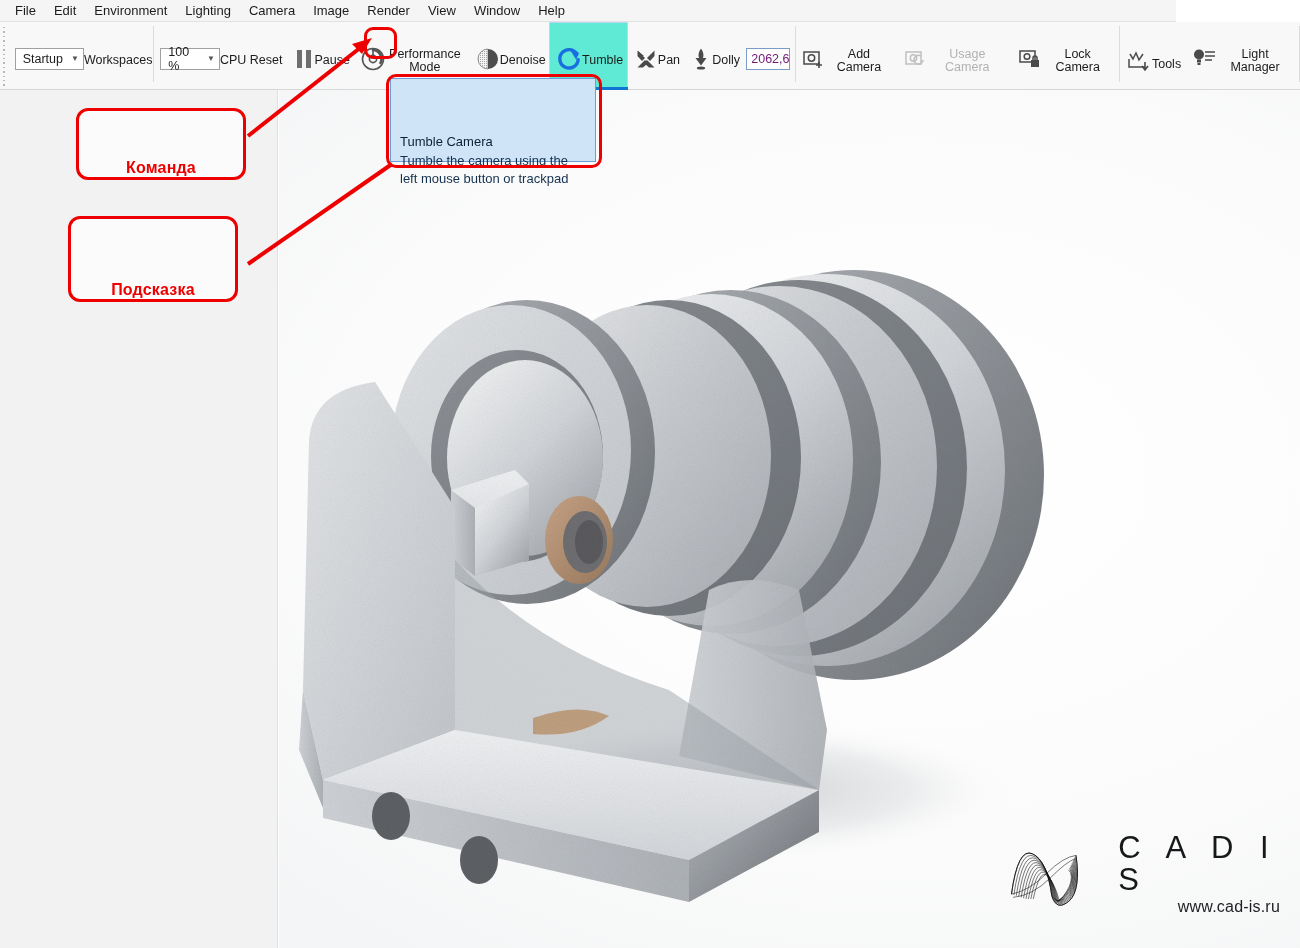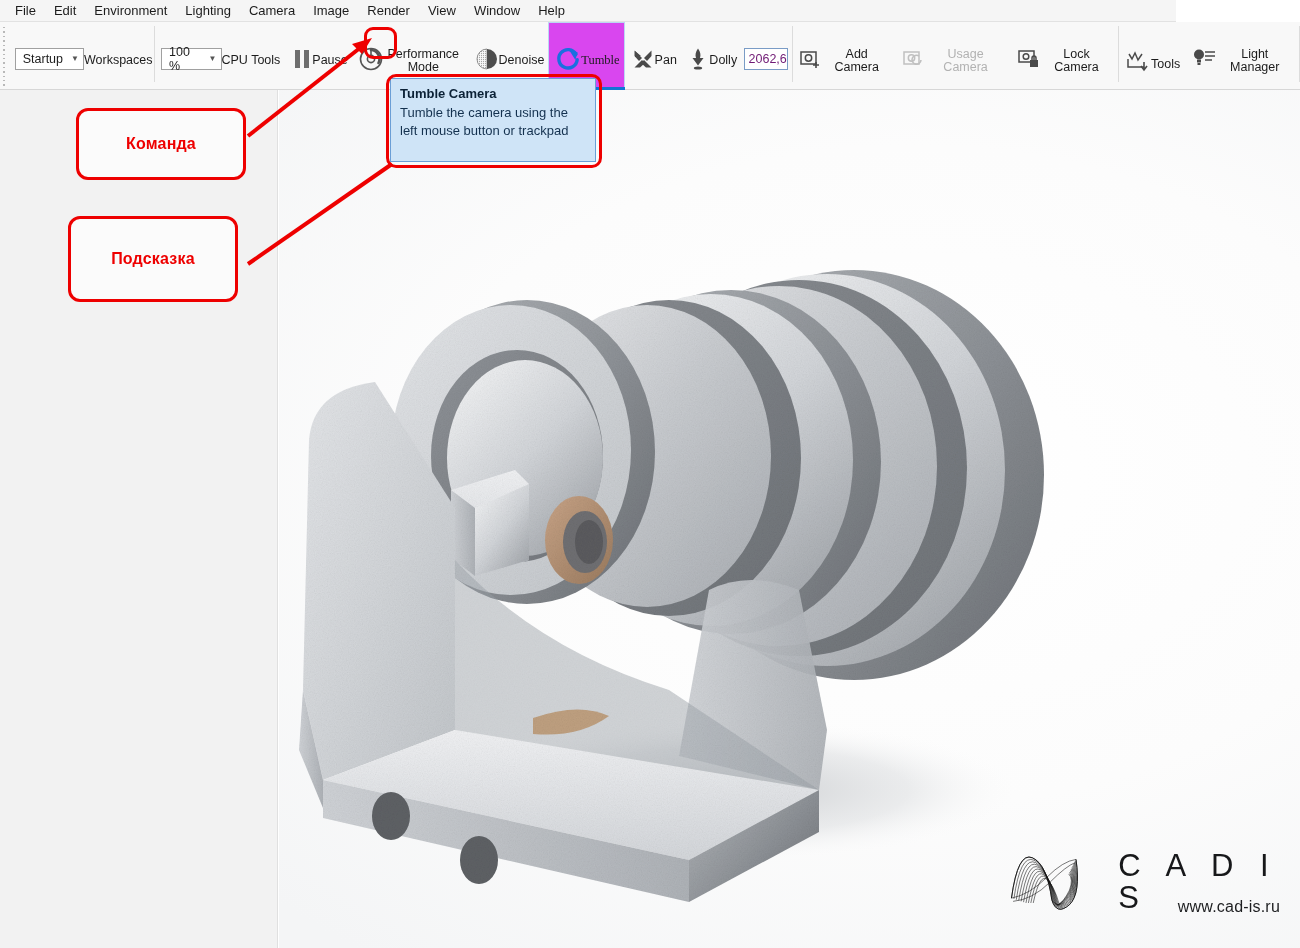--- a/index.html
+++ b/index.html
@@ -246,7 +246,7 @@
           <span class="caret">▼</span>
         </div>
       </div>
-      <div class="lbl">CPU Tools</div>
+      <div class="lbl">CPU Reset</div>
     </div>
 
     <div class="tb-cell">

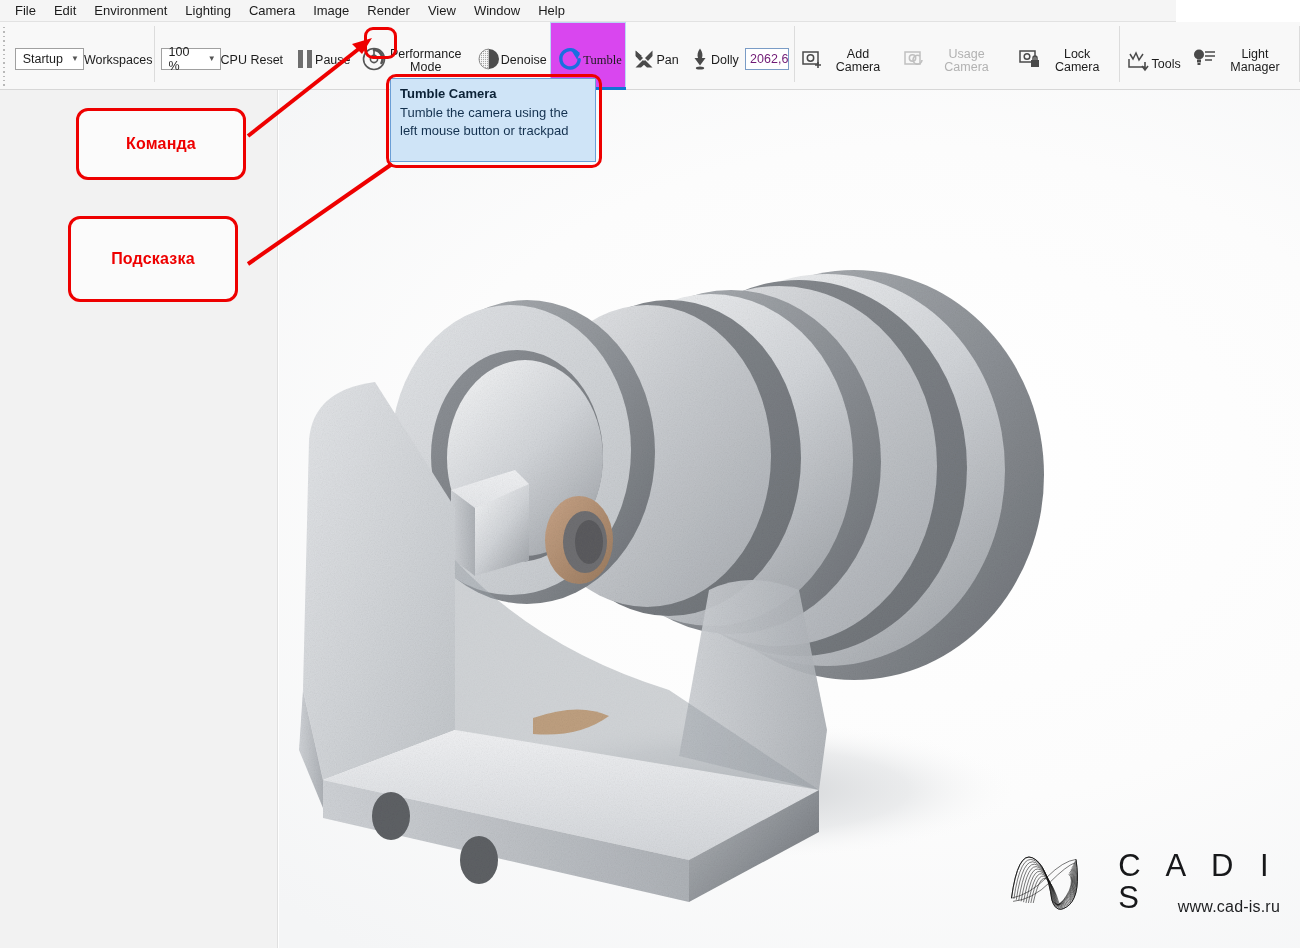--- a/index.html
+++ b/index.html
@@ -73,11 +73,10 @@
   }
 
   .tb-cell.active {
-    background: #d946ef;
+    background: #5eead4;
     border: 1px solid #bcd7f5;
     border-bottom: none;
     padding-top: 5px;
-    font-family: Liberation Serif, serif;
   }
   .tb-cell.active::after {
     content: ""; position: absolute;

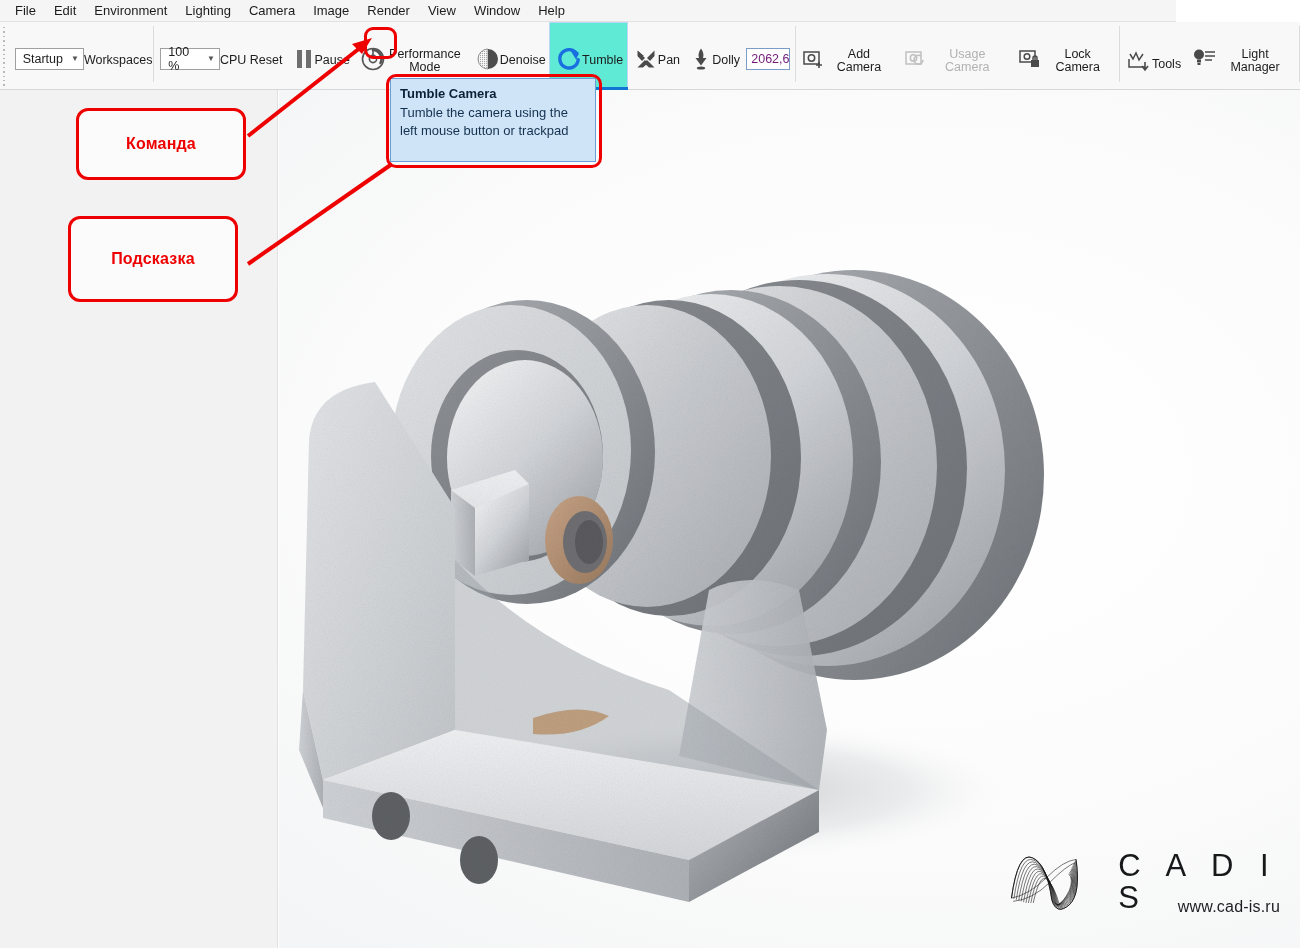--- a/index.html
+++ b/index.html
@@ -155,7 +155,7 @@
     padding: 6px 9px 0 9px;
     font-size: 13px; color: #14314f; line-height: 18px;
   }
-  .tooltip .tt-title { font-weight: bold; color: #0b2136; margin-bottom: 1px; }
+  .tooltip .tt-title { font-weight: normal; color: #0b2136; margin-bottom: 1px; margin-top: 48px; }
   .tooltip-ring {
     position: absolute;
     left: 386px; top: 74px;

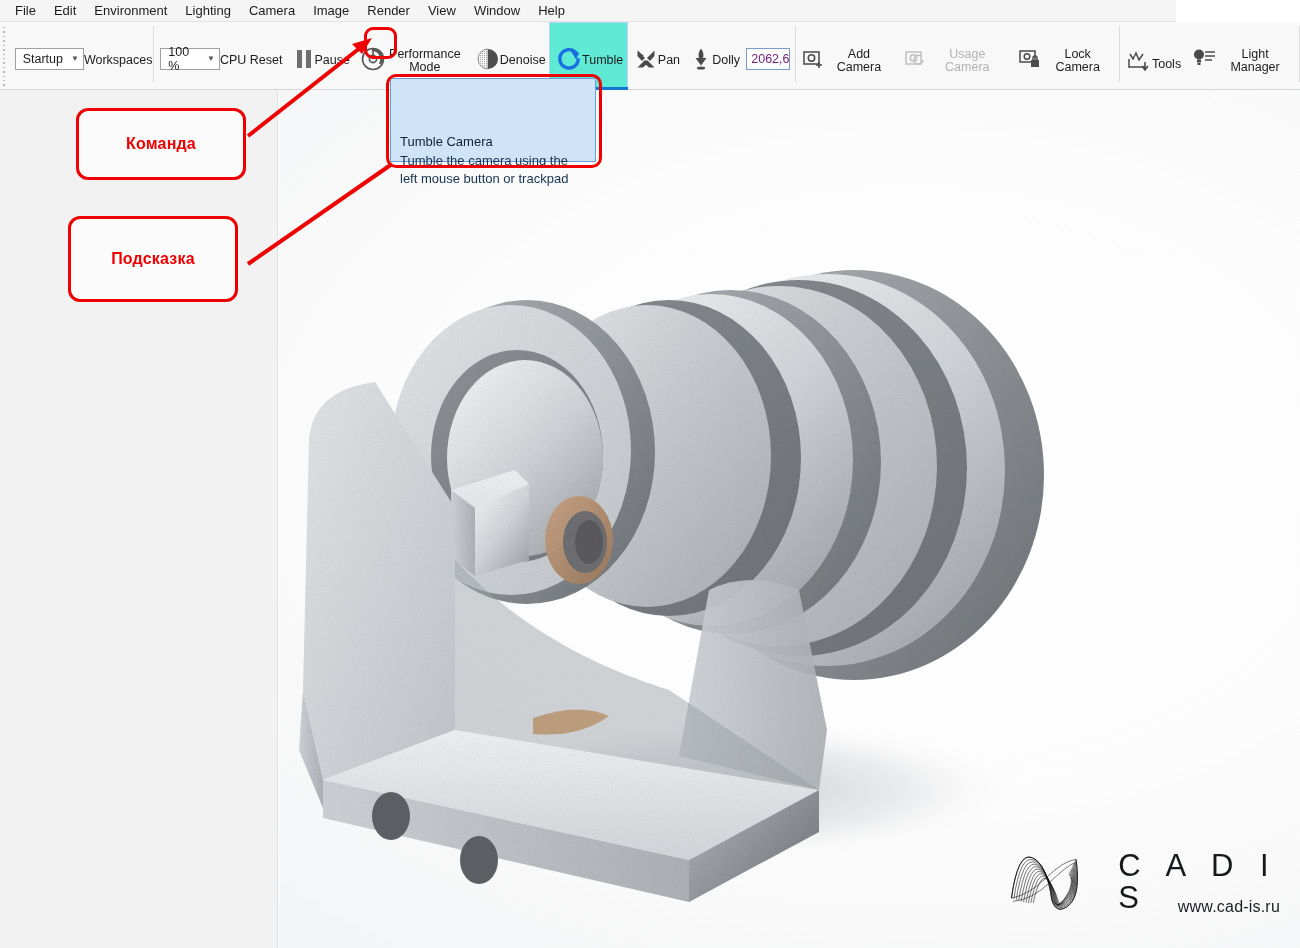--- a/index.html
+++ b/index.html
@@ -132,7 +132,7 @@
     border: 3px solid #ee0000;
     border-radius: 12px;
     background: #fbfbfb;
-    display: flex; align-items: center; justify-content: center;
+    display: flex; align-items: flex-end; justify-content: center;
     font-size: 16px; font-weight: bold; color: #ee0000;
     letter-spacing: .2px;
   }

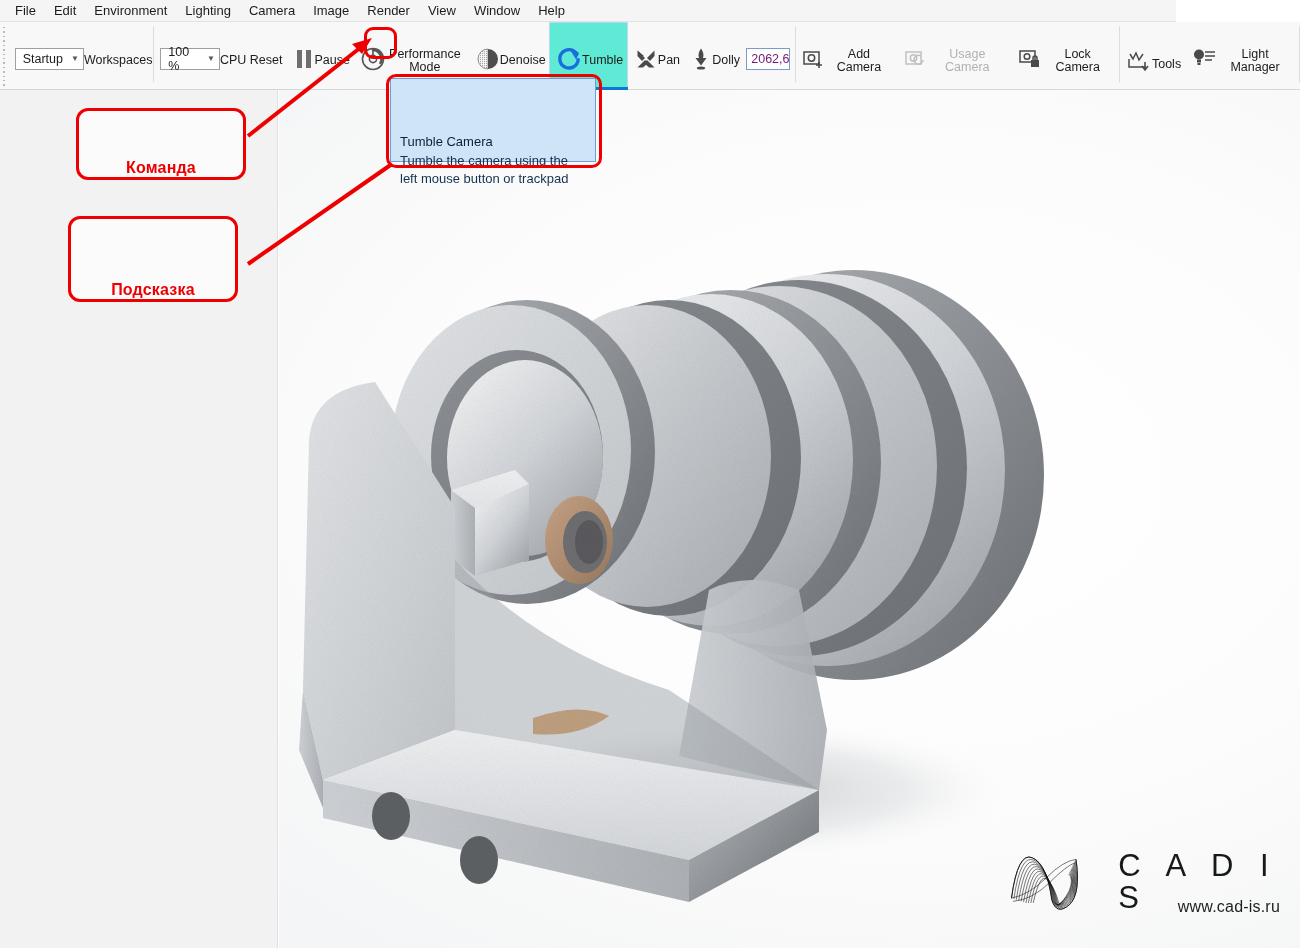--- a/index.html
+++ b/index.html
@@ -177,7 +177,7 @@
   .logo-wrap {
     position: absolute; left: 1005px; top: 832px;
     width: 280px; height: 100px;
-    display: flex; align-items: center; gap: 26px;
+    display: flex; gap: 26px;
   }
   .logo-text {
     font-size: 31px; letter-spacing: 9px; color: #17181a;

